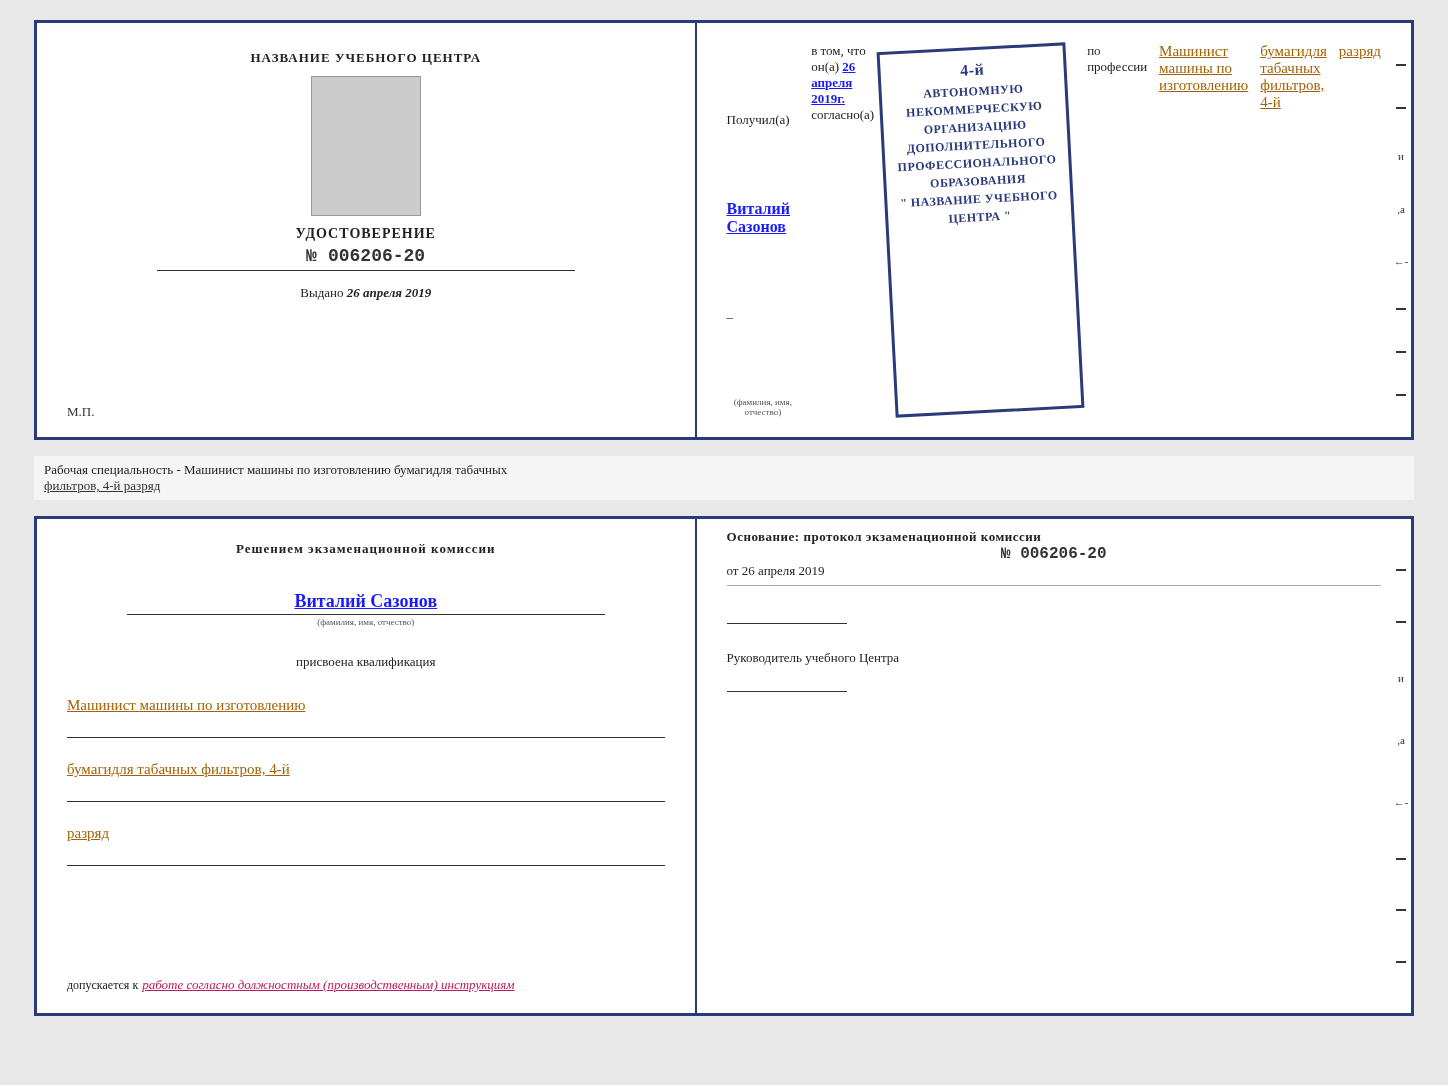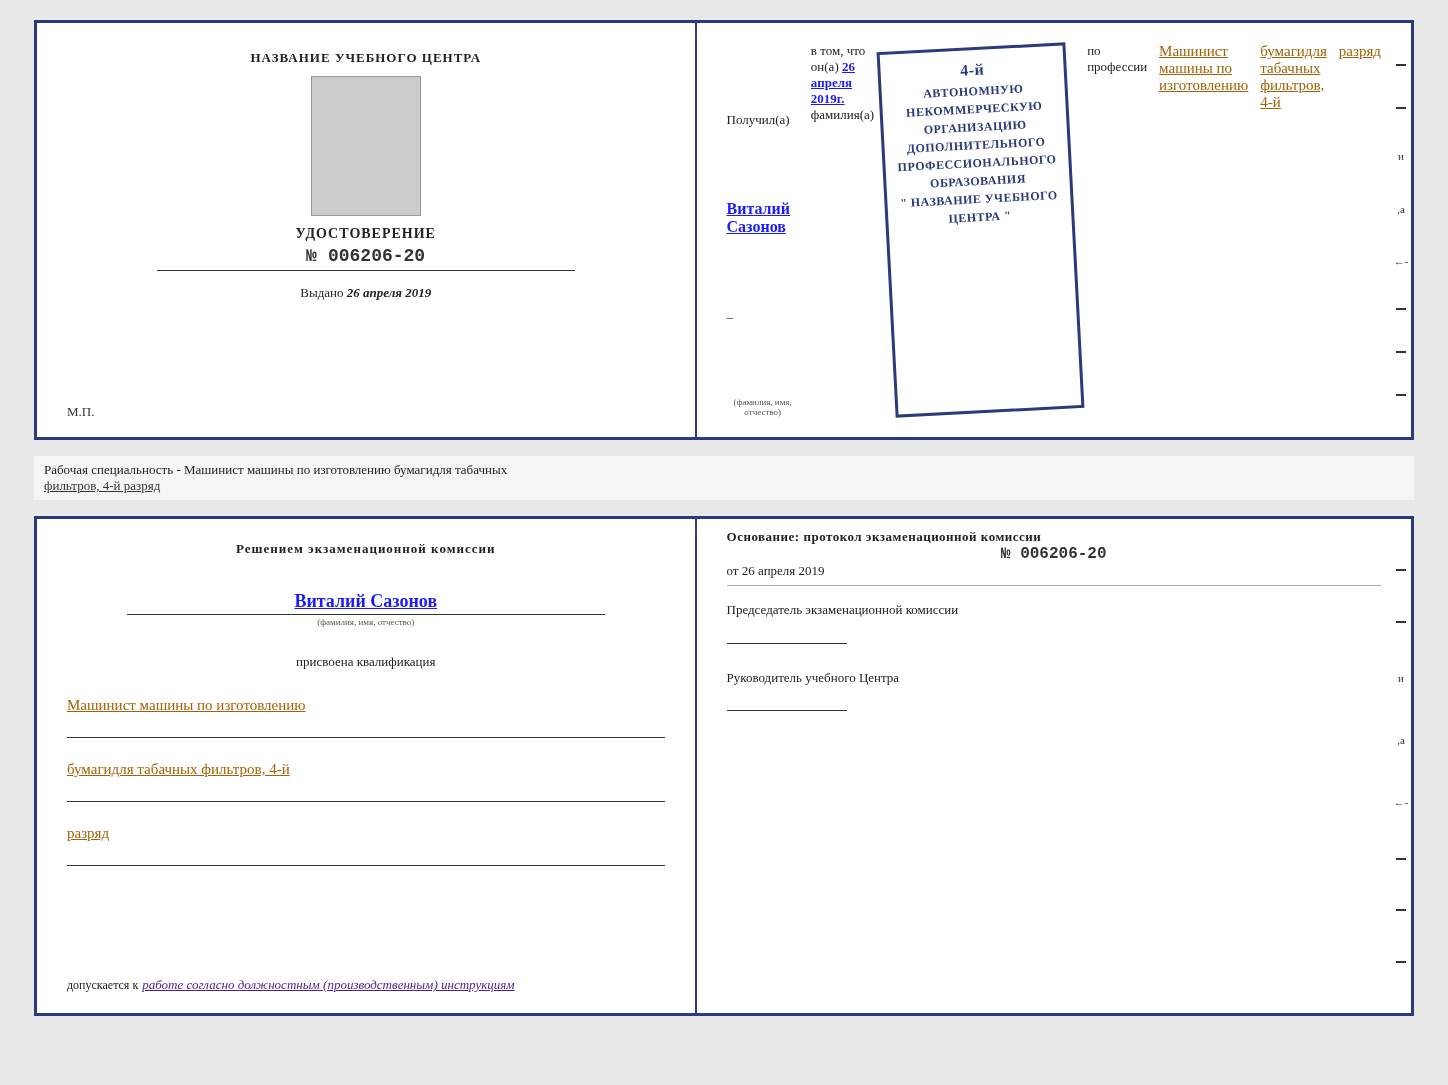--- a/index.html
+++ b/index.html
@@ -335,7 +335,7 @@
     <div style="font-size:13px; color:#222;">
       <span>в том, что он(а)</span>
       <span class="handwritten" style="font-size:13px;">26 апреля 2019г.</span>
-      <span>фамилия(а)</span>
+      <span>согласно(а)</span>
     </div>
 
     <div class="stamp-box">

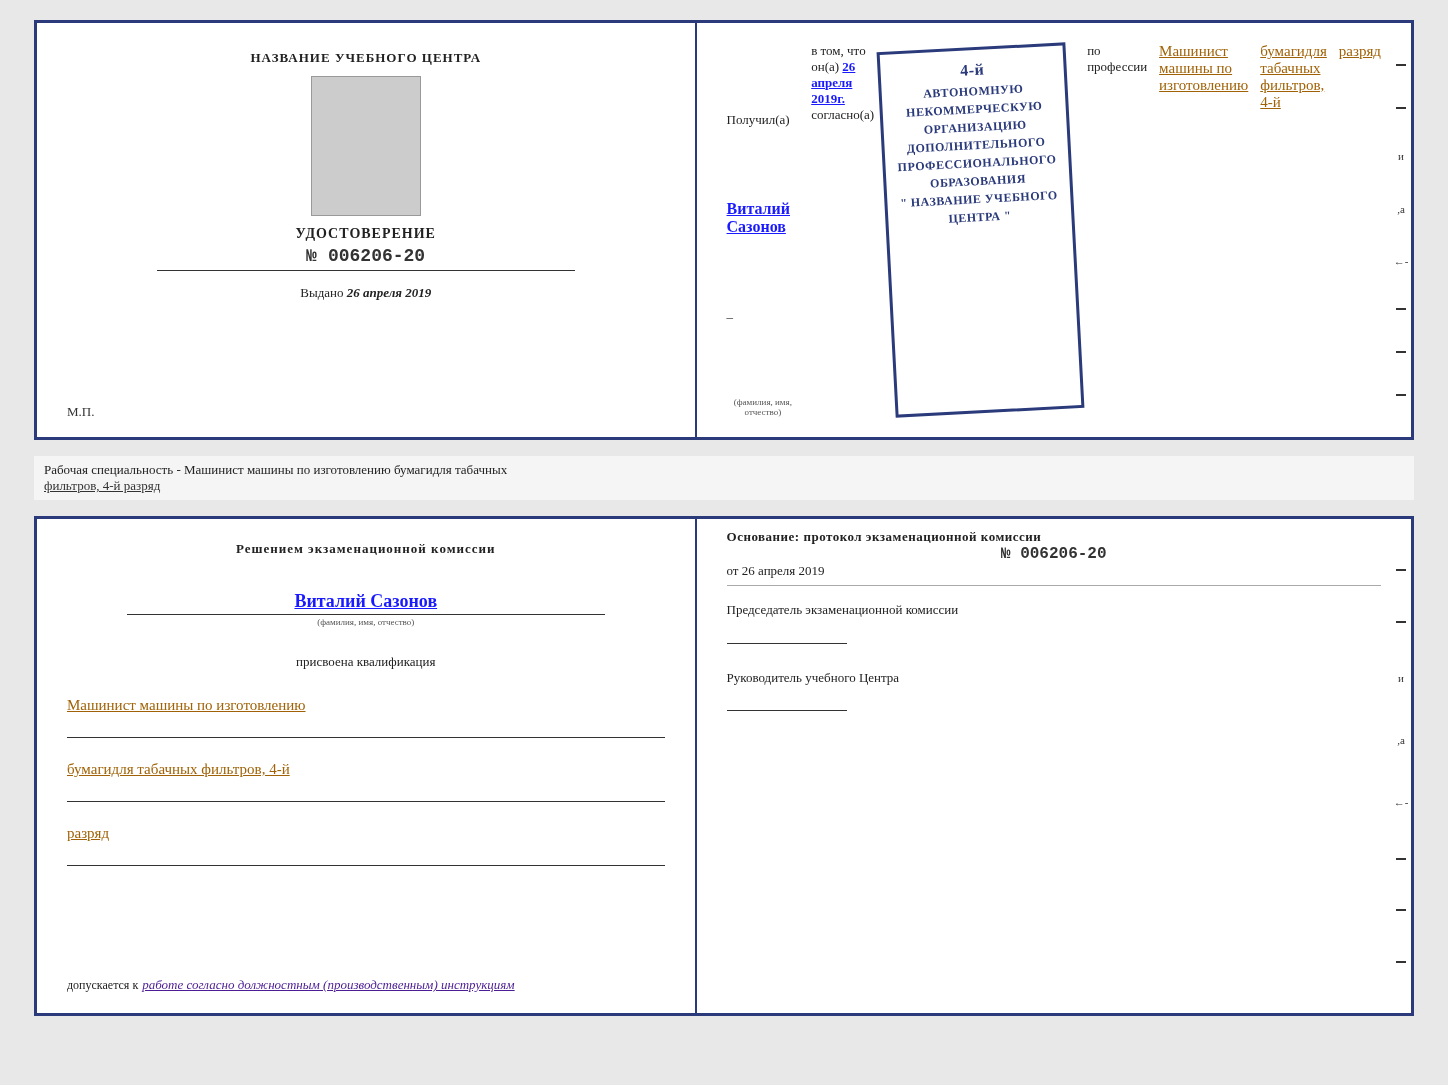--- a/index.html
+++ b/index.html
@@ -409,7 +409,6 @@
     <hr class="horizontal-divider">
 
     <div class="signature-section">
-      <div class="sig-title">Председатель экзаменационной комиссии</div>
       <div class="sig-line"></div>
     </div>
 

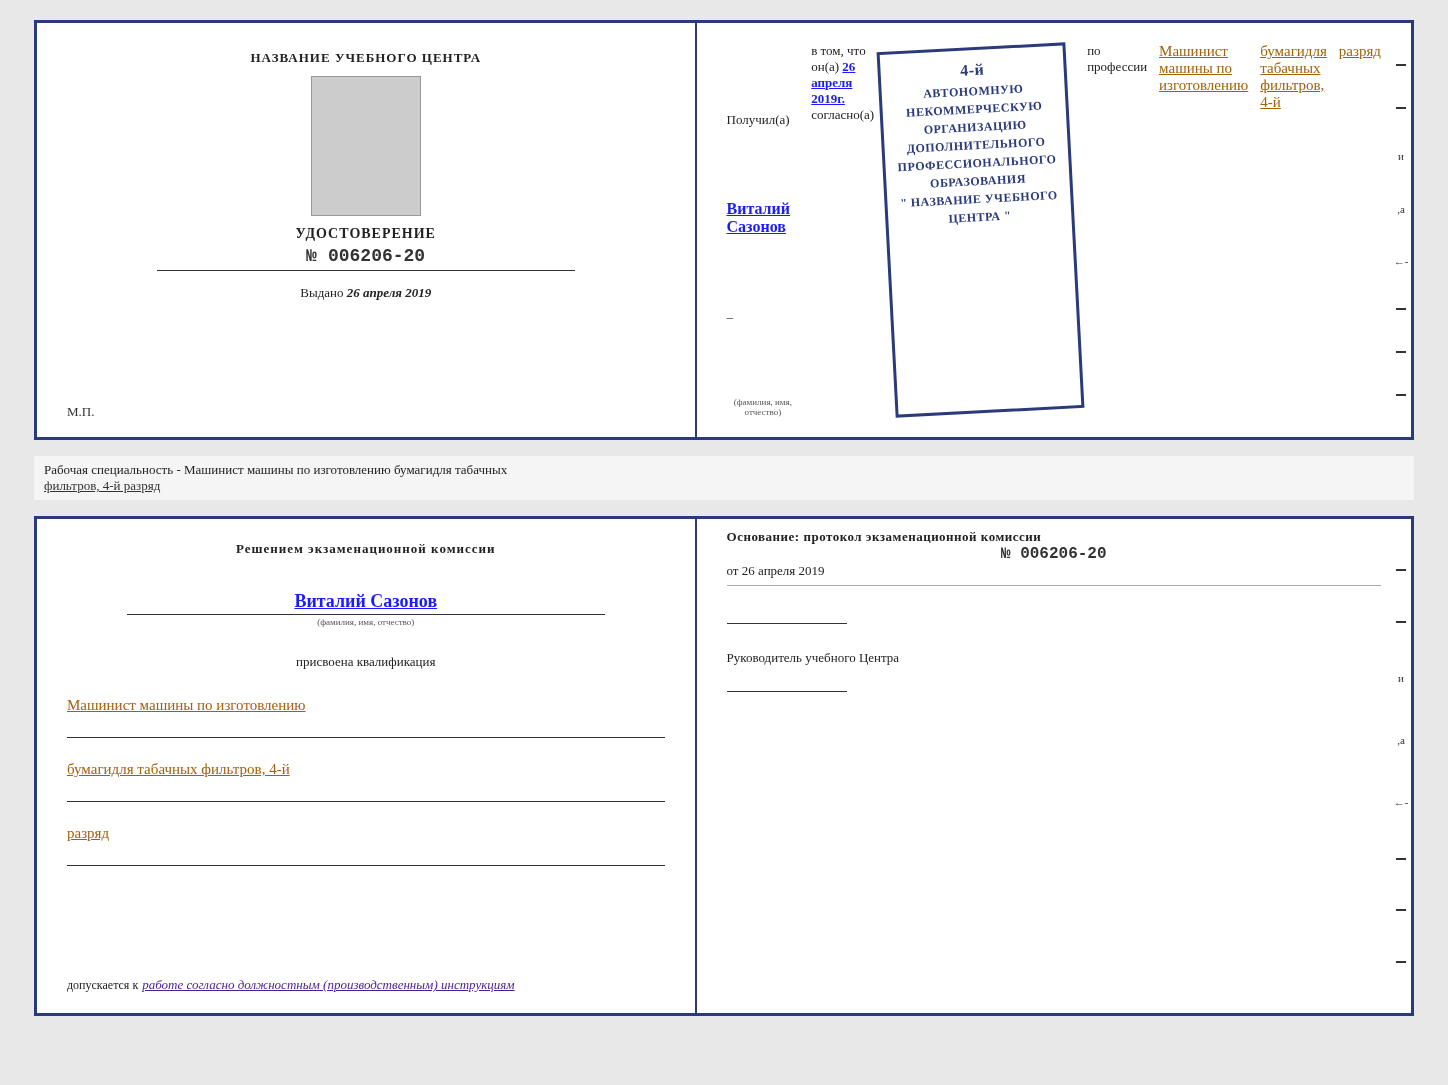--- a/index.html
+++ b/index.html
@@ -257,7 +257,7 @@
       font-style: italic;
       font-family: 'Segoe Script', 'Brush Script MT', cursive;
       font-size: 13px;
-      color: #4c1d95;
+      color: #be185d;
       text-decoration: underline;
     }
 

